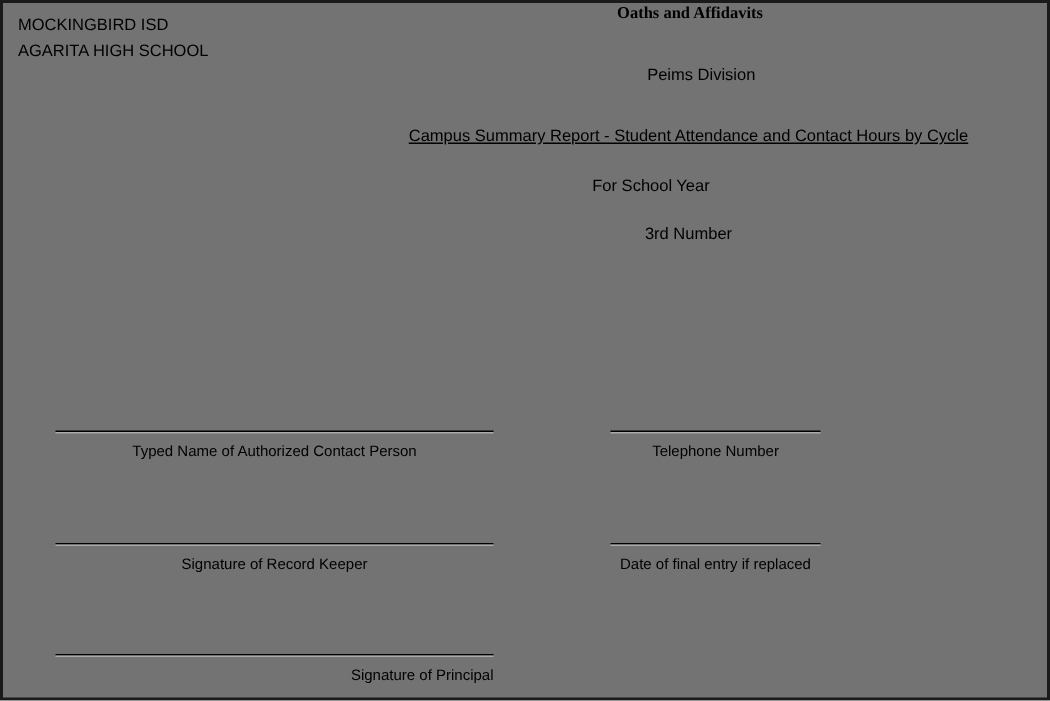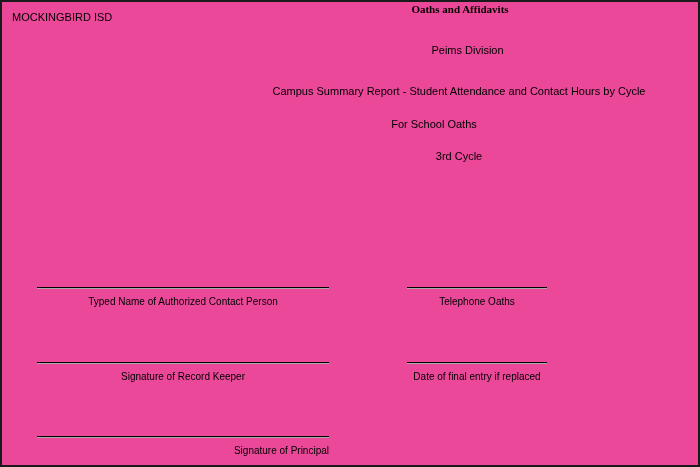--- a/index.html
+++ b/index.html
@@ -13,7 +13,7 @@
     height: 467px;
     box-sizing: border-box;
     border: 2px solid #1a1a1a;
-    background: #ec4899;
+    background: #737373;
     font-family: "Liberation Sans", "DejaVu Sans", sans-serif;
     font-size: 11px;
     color: #000000;

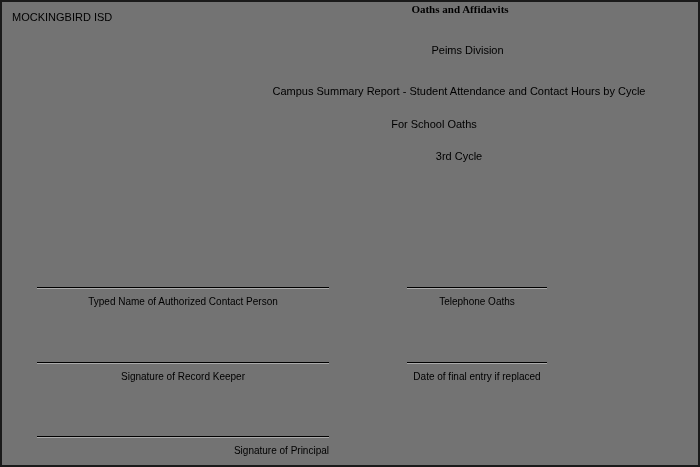--- a/index.html
+++ b/index.html
@@ -63,6 +63,7 @@
 <div class="page">
 
   <div id="district" class="abs">MOCKINGBIRD ISD</div>
+  <div id="campus" class="abs">AGARITA HIGH SCHOOL</div>
 
   <div id="formTitle" class="abs centered bold">Oaths and Affidavits</div>
   <div id="division" class="abs centered">Peims Division</div>

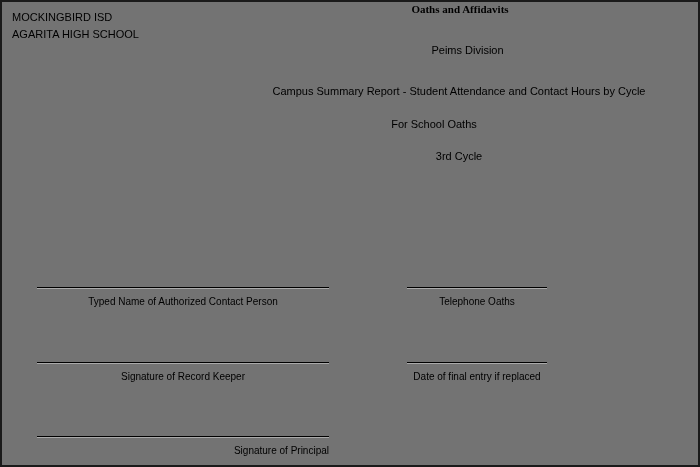--- a/index.html
+++ b/index.html
@@ -45,7 +45,7 @@
   #formTitle { left: 458px; top: 1px; font-family: Liberation Serif, serif;  }
   #agency    { left: 458px; top: 26px; }
   #division  { left: 458px; top: 42px; padding-left: 15px; }
-  #reportTitle { left: 457px; top: 83px;  }
+  #reportTitle { left: 457px; top: 83px; text-decoration: underline;  }
   #schoolYear  { left: 432px; top: 116px; }
   #cycle       { left: 457px; top: 148px; }
   #certStatement { left: 440px; top: 217px; }

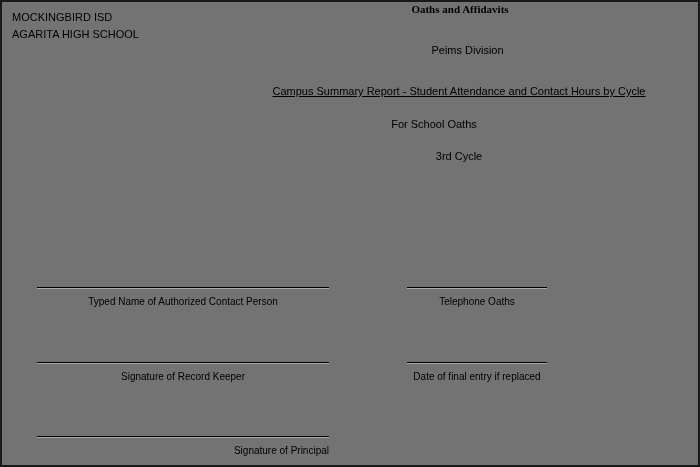--- a/index.html
+++ b/index.html
@@ -69,7 +69,7 @@
   <div id="division" class="abs centered">Peims Division</div>
 
   <div id="reportTitle" class="abs centered">Campus Summary Report - Student Attendance and Contact Hours by Cycle</div>
-  <div id="schoolYear" class="abs centered">For School Oaths</div>
+  <div id="schoolYear" class="abs centered">For School Year</div>
   <div id="cycle" class="abs centered">3rd Cycle</div>
 
 

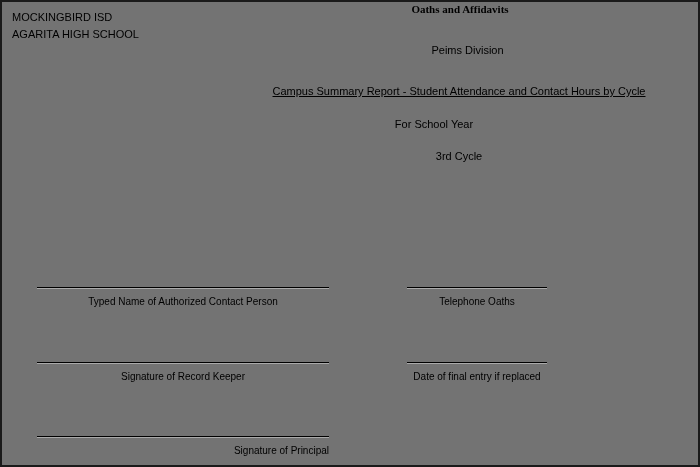--- a/index.html
+++ b/index.html
@@ -70,7 +70,7 @@
 
   <div id="reportTitle" class="abs centered">Campus Summary Report - Student Attendance and Contact Hours by Cycle</div>
   <div id="schoolYear" class="abs centered">For School Year</div>
-  <div id="cycle" class="abs centered">3rd Cycle</div>
+  <div id="cycle" class="abs centered">3rd Number</div>
 
 
   <div id="sig-contact" class="sig-field">

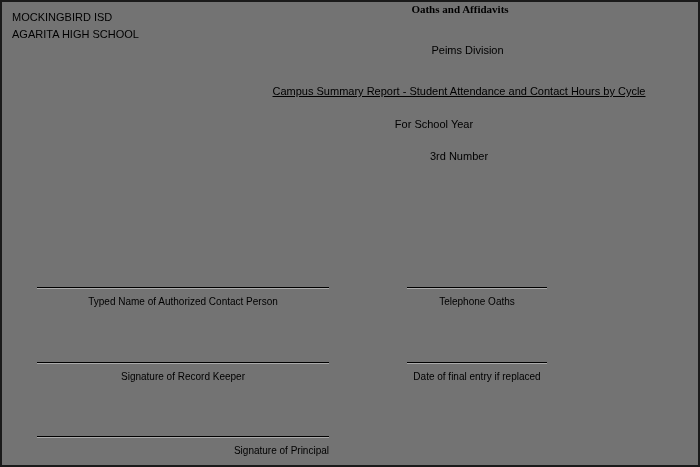--- a/index.html
+++ b/index.html
@@ -79,7 +79,7 @@
   </div>
   <div id="sig-phone" class="sig-field">
     <div class="sig-line"></div>
-    <div class="sig-label">Telephone Oaths</div>
+    <div class="sig-label">Telephone Number</div>
   </div>
 
   <div id="sig-finaldate" class="sig-field">

